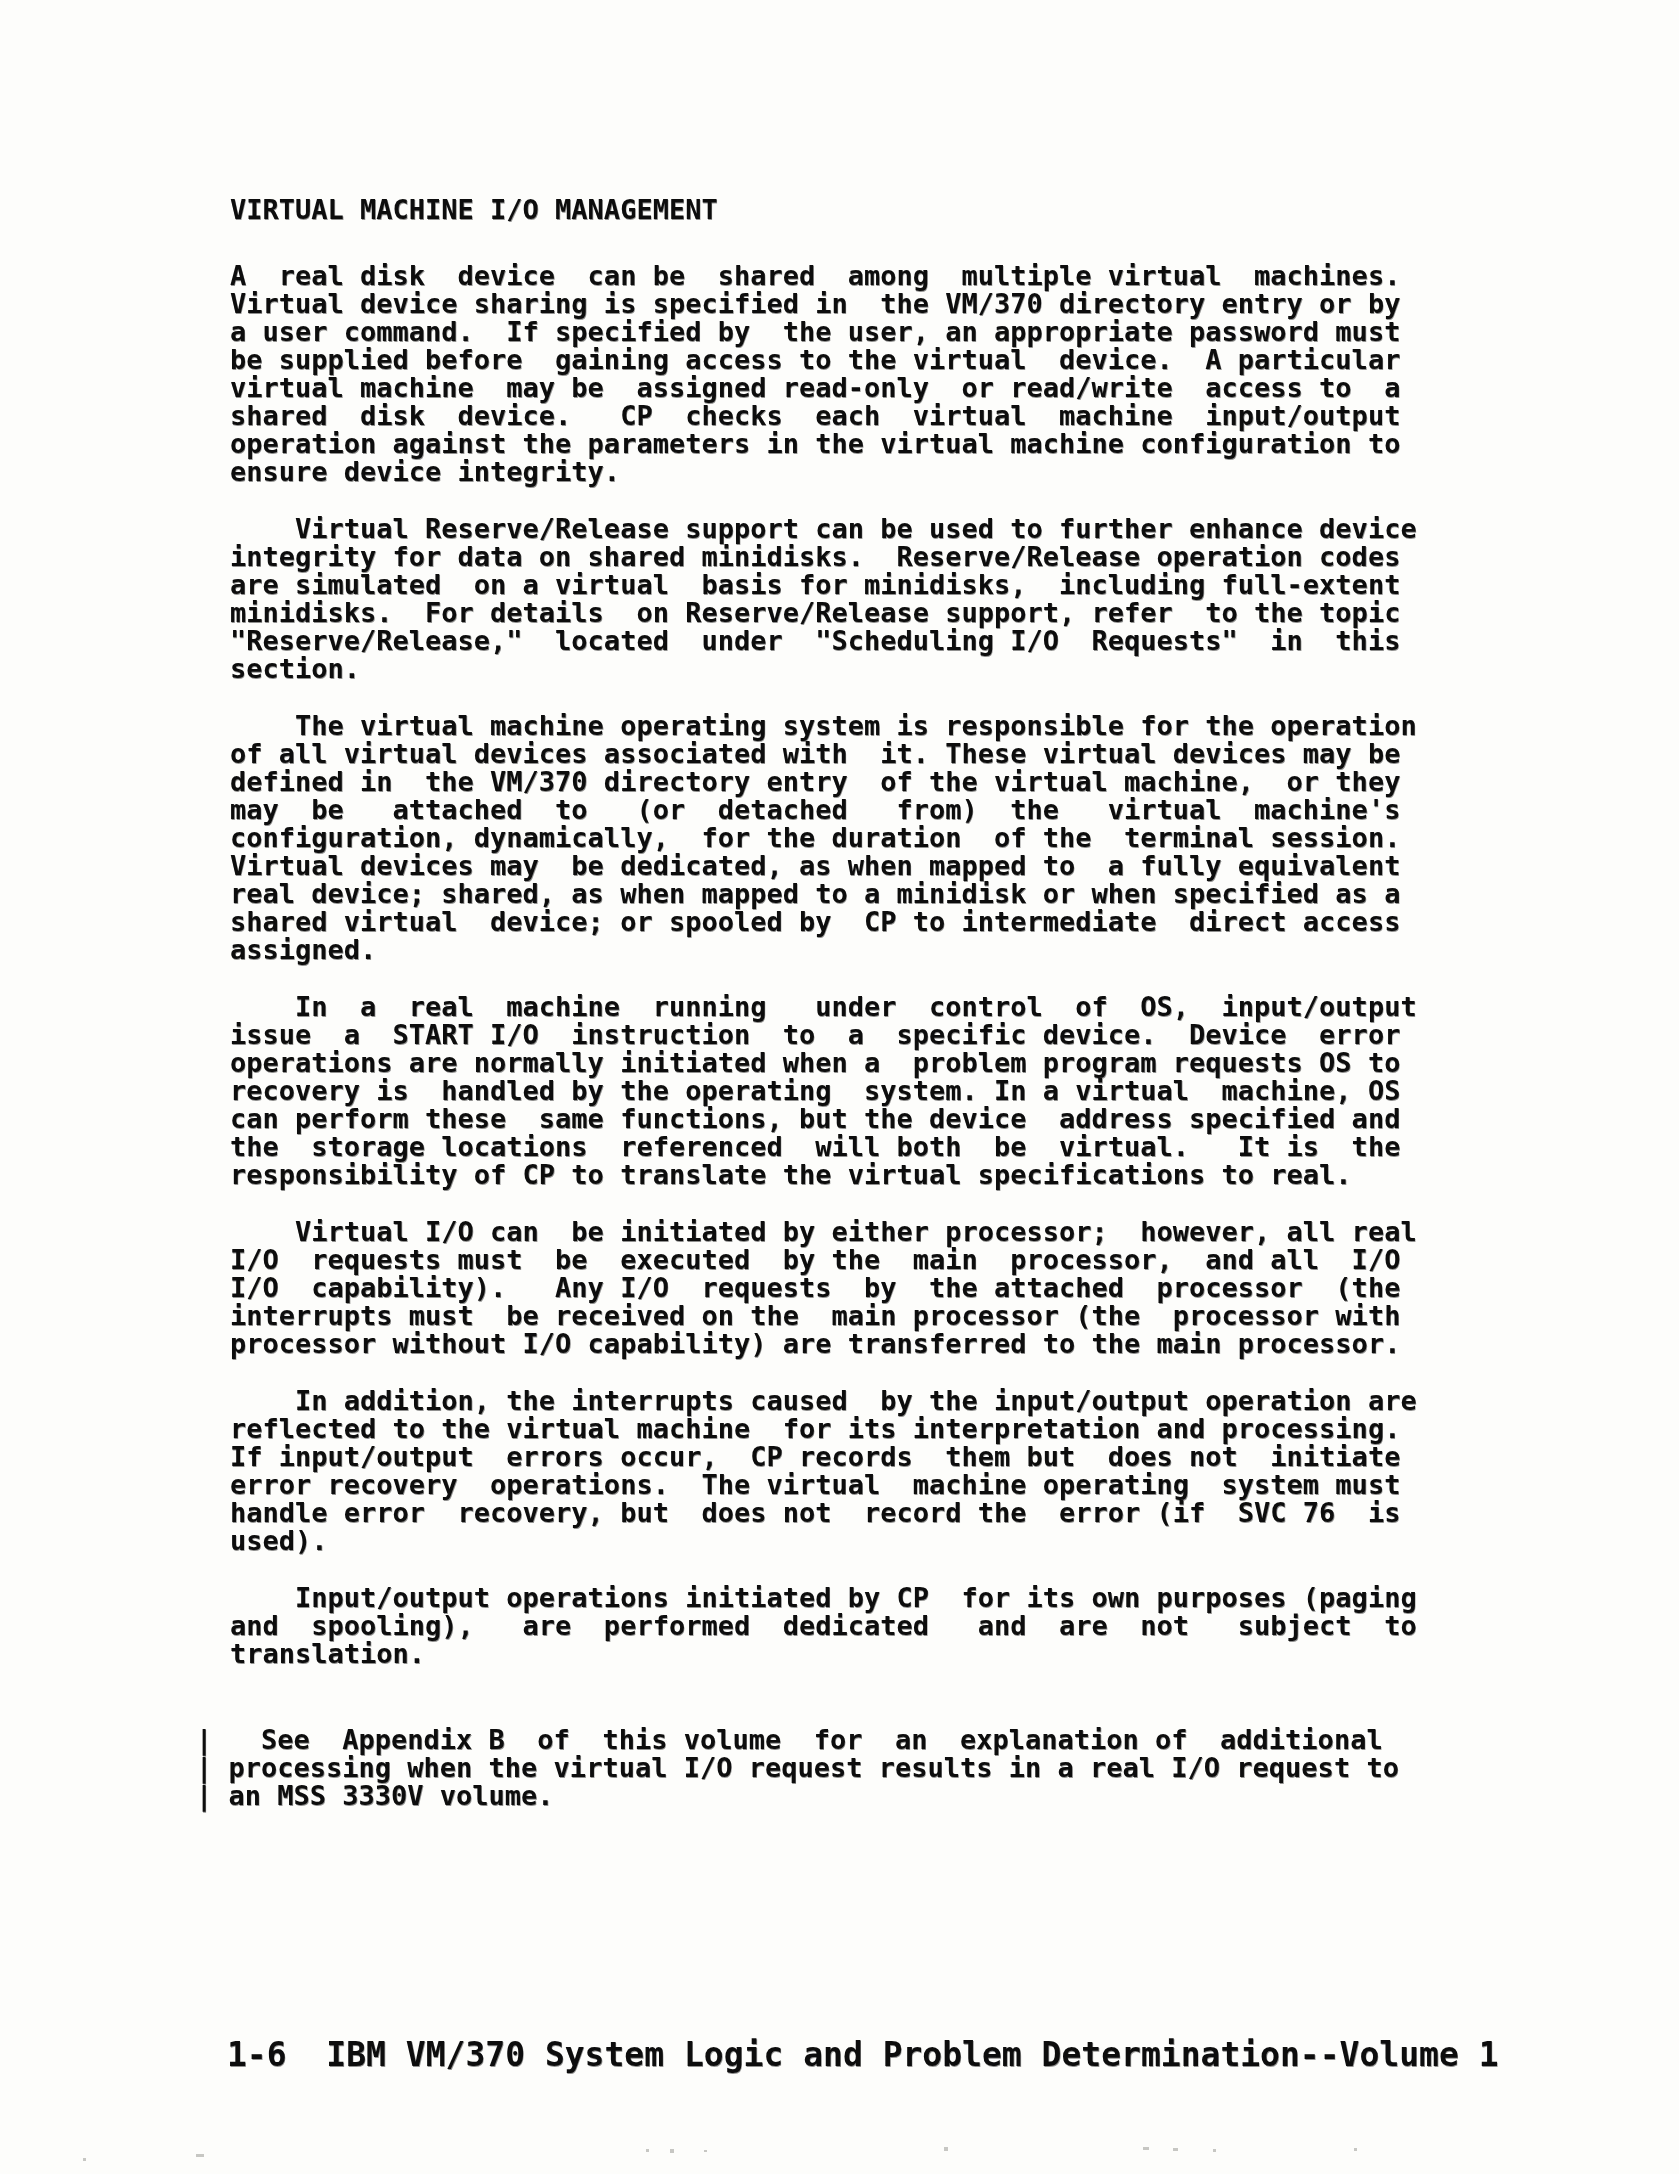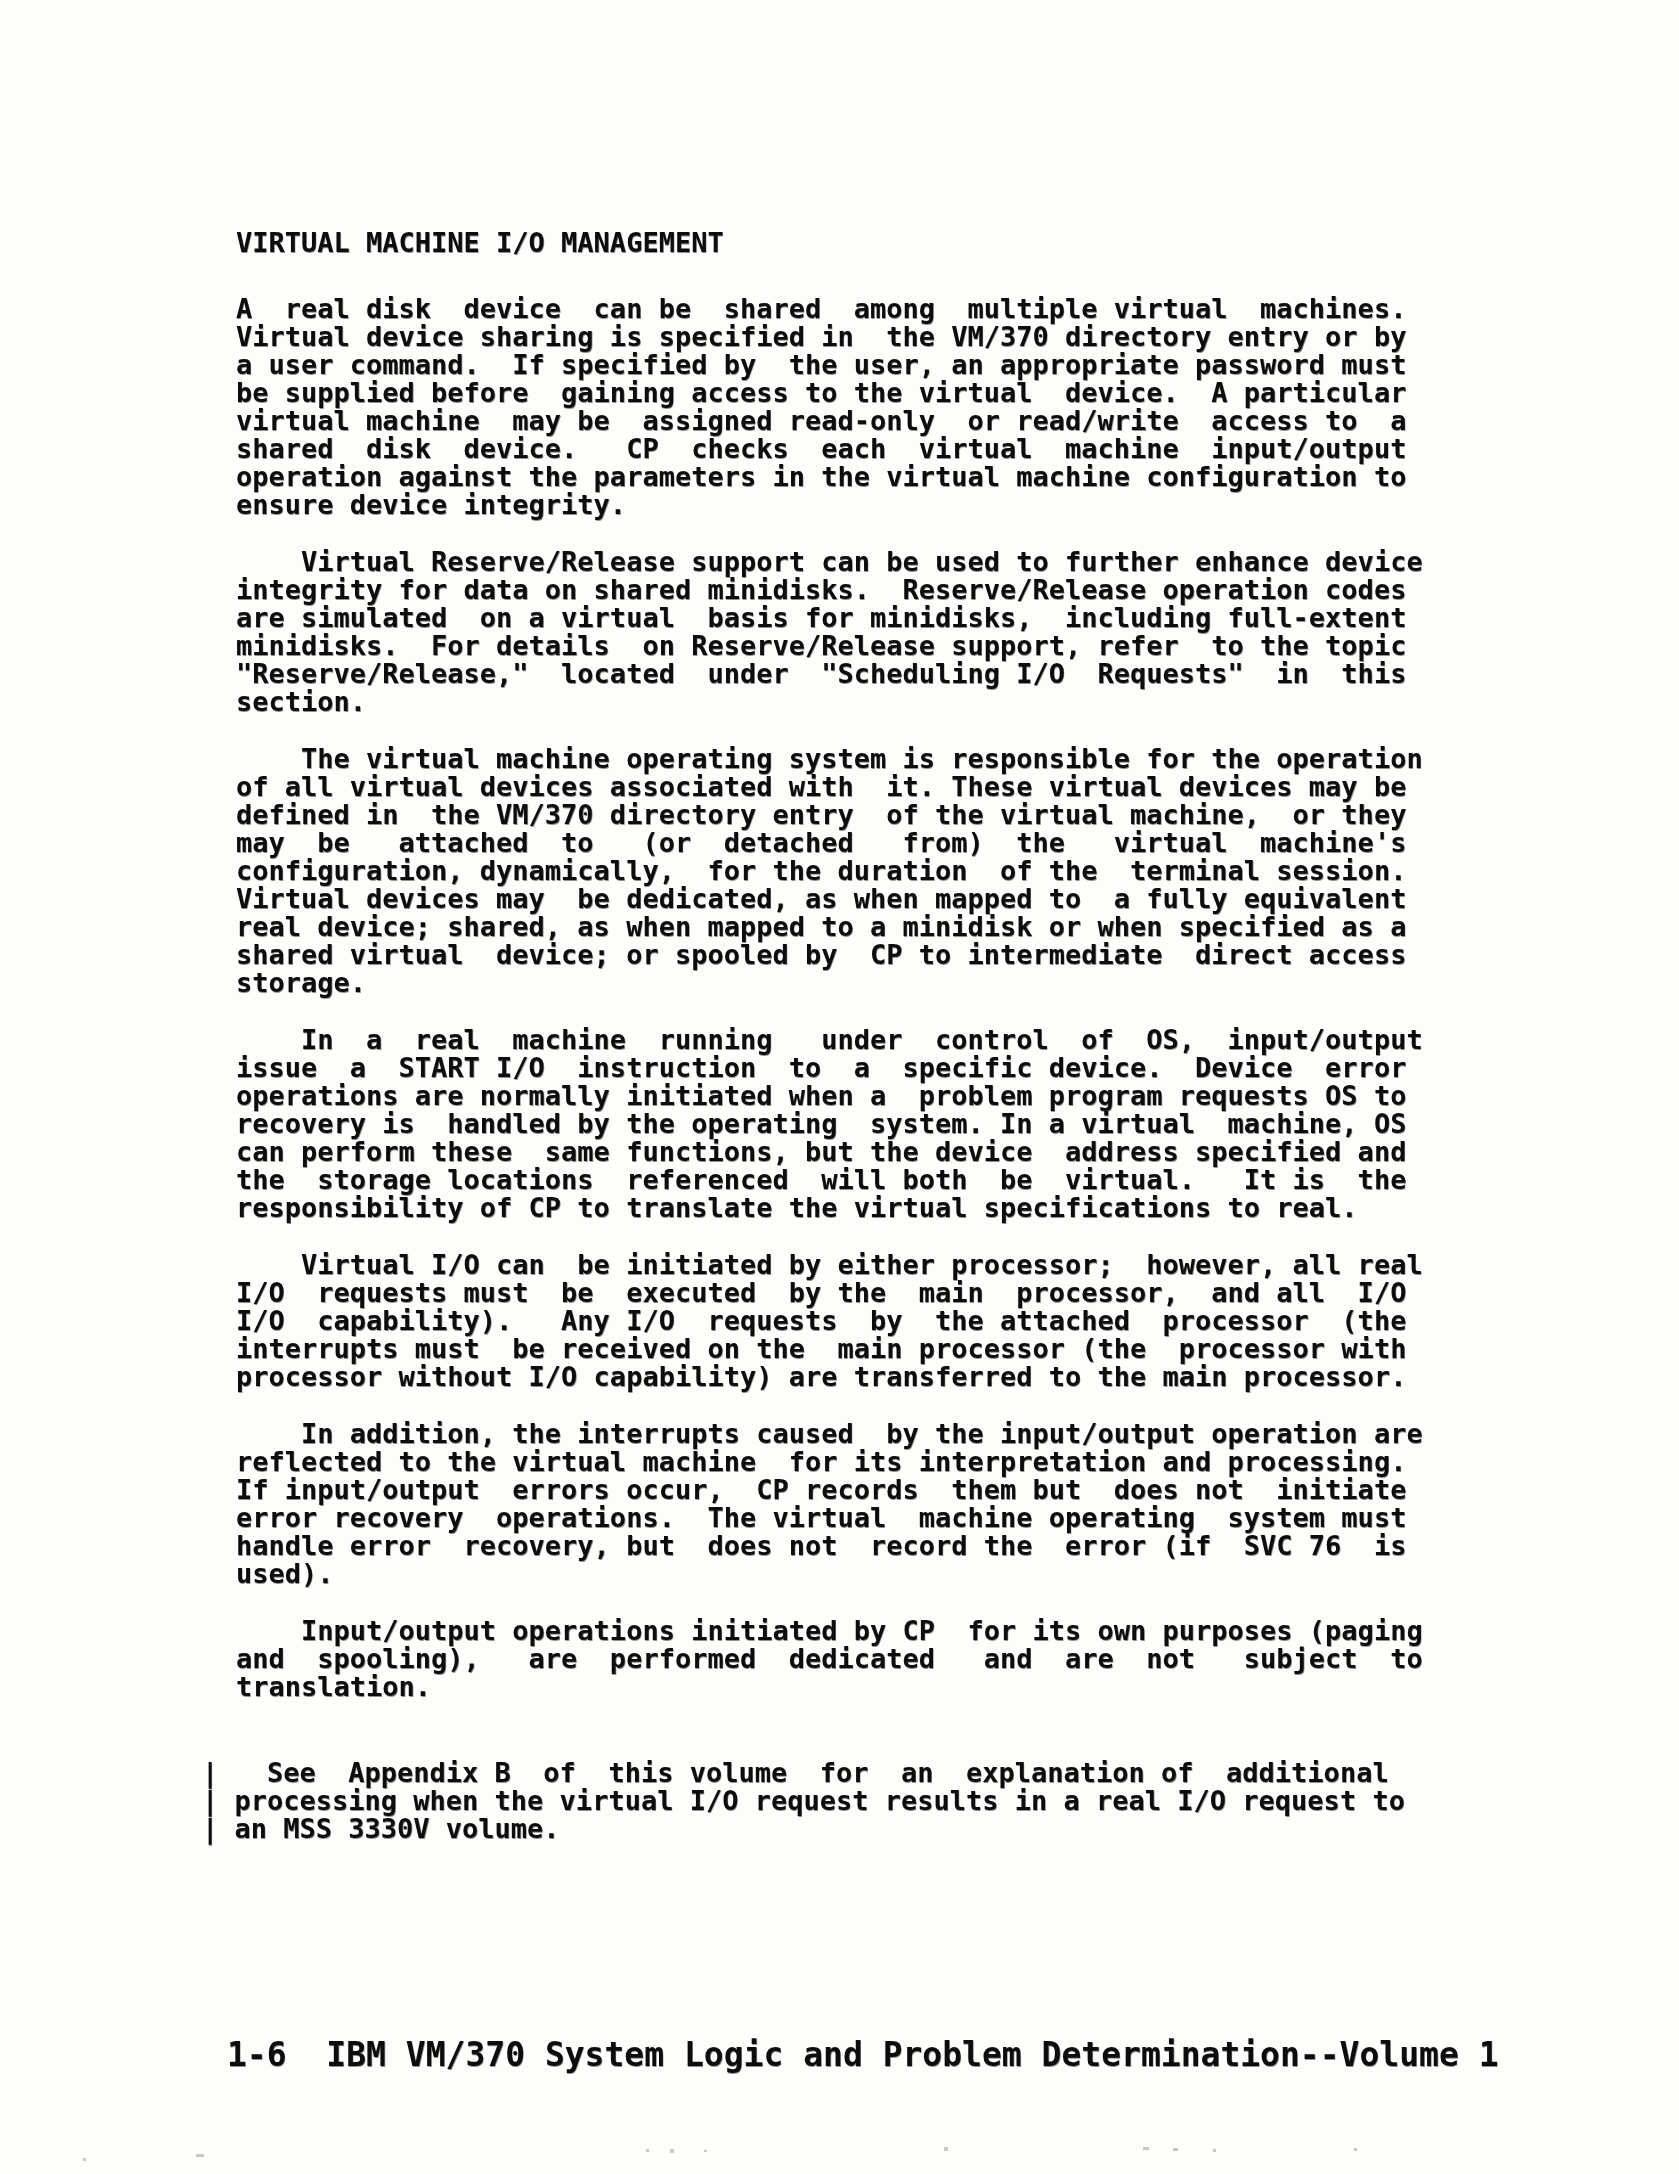--- a/index.html
+++ b/index.html
@@ -15,10 +15,9 @@
   }
   .content {
     position: absolute;
-    left: 236px;
+    left: 230px;
     top: 196px;
     width: 1262px;
-    margin-top: 33px;
   }
   .doc-header {
     font-size: 27px;

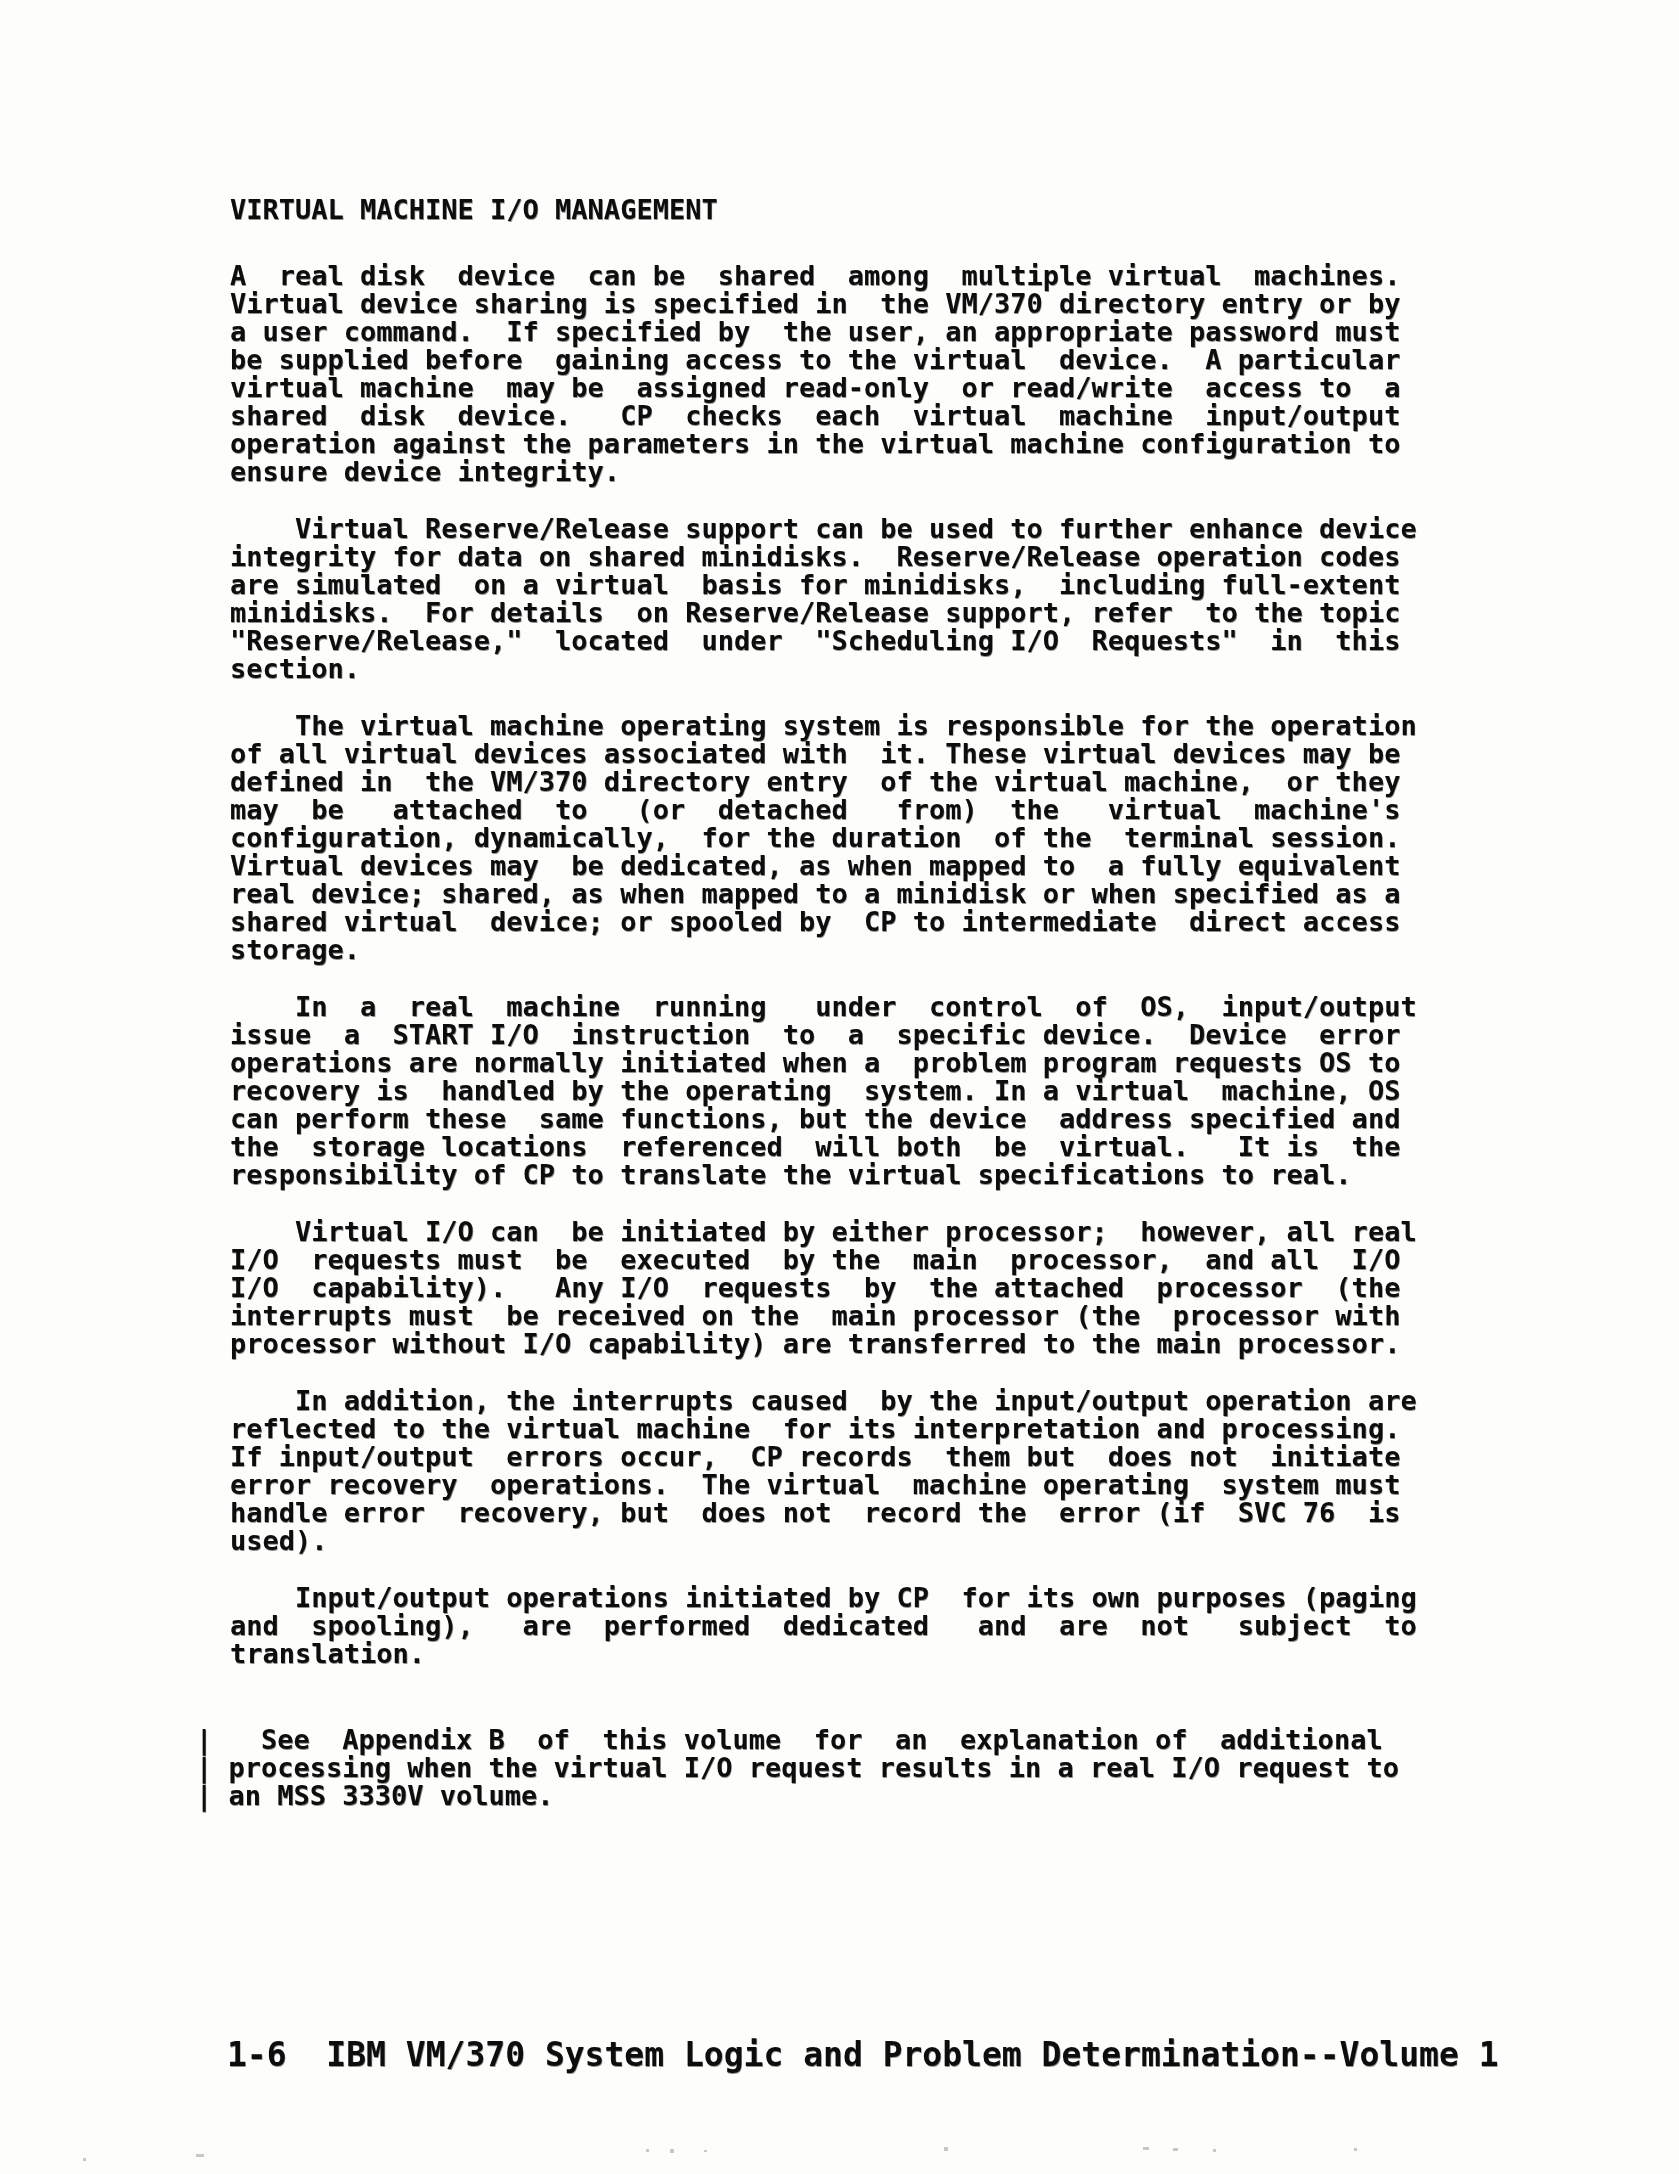--- a/index.html
+++ b/index.html
@@ -89,7 +89,7 @@
           <div class="line">Virtual devices may  be dedicated, as when mapped to  a fully equivalent</div>
           <div class="line">real device; shared, as when mapped to a minidisk or when specified as a</div>
           <div class="line">shared virtual  device; or spooled by  CP to intermediate  direct access</div>
-          <div class="line">storage.</div>
+          <div class="line">assigned.</div>
         </div>
         <div class="para">
           <div class="line">    In  a  real  machine  running   under  control  of  OS,  input/output</div>

